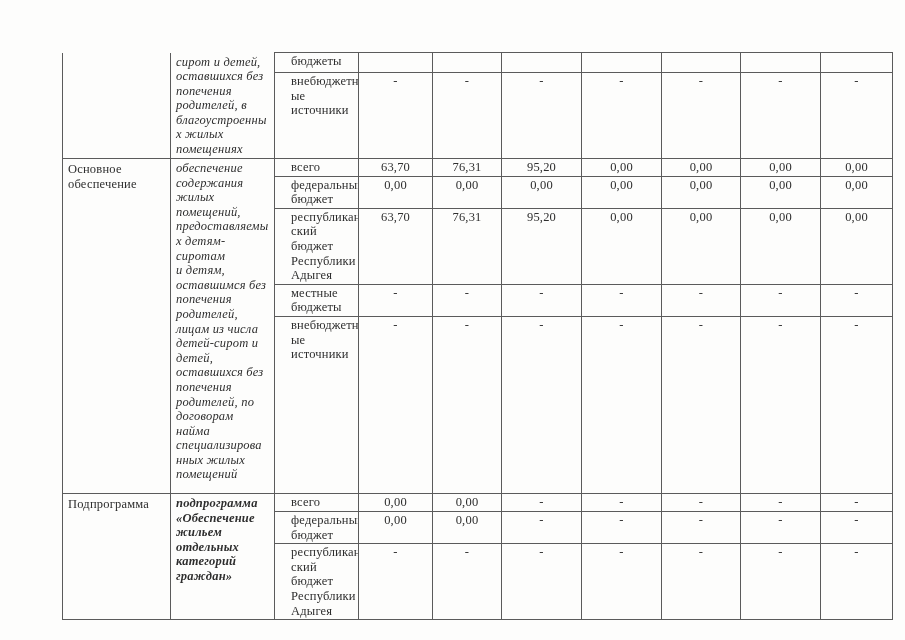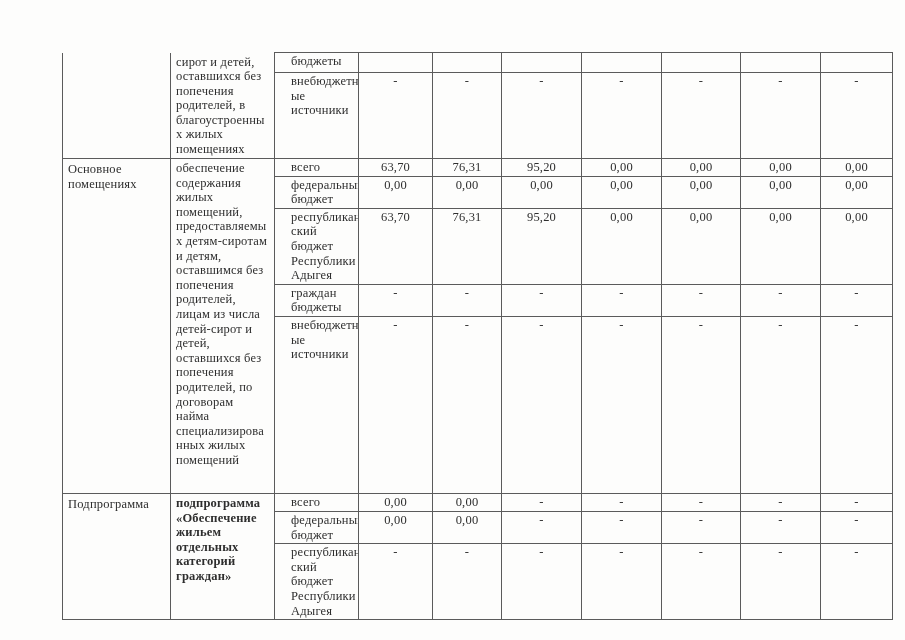--- a/index.html
+++ b/index.html
@@ -36,7 +36,7 @@
   
   td.cut-top { border-top: none; }
   td.col-type { padding: 3px 4px 1px 5px; }
-  td.col-desc { padding: 2px 4px 1px 5px; }
+  td.col-desc { padding: 2px 4px 1px 5px; font-style: italic; }
   td.col-src  { padding: 1px 3px 1px 16px; }
   td.col-val  { text-align: center; padding: 1px 2px; }
   .desc-bold  { font-weight: bold; }

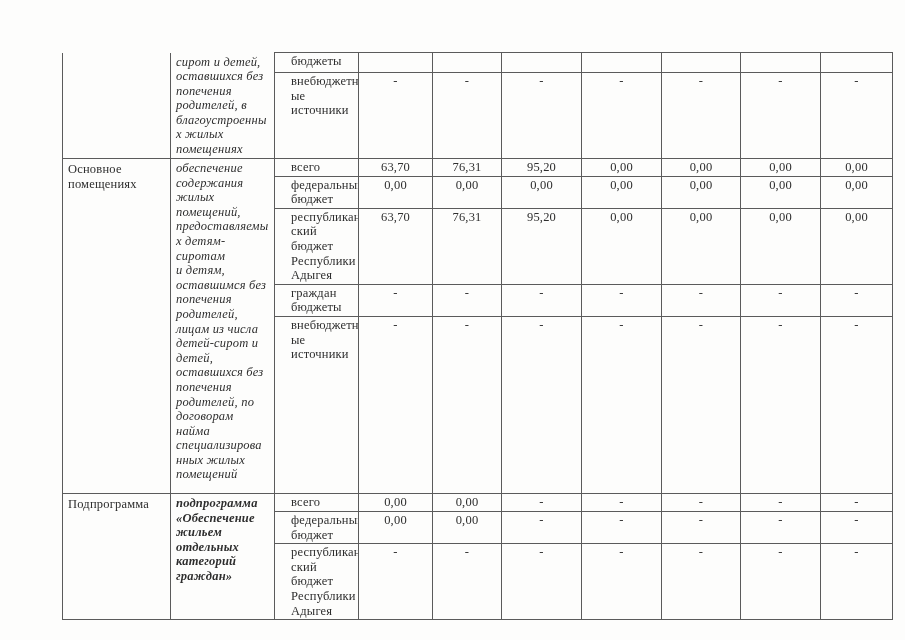--- a/index.html
+++ b/index.html
@@ -92,7 +92,7 @@
 
     <tr style="height:15px">
       <td class="col-type" rowspan="5">Основное
-помещениях</td>
+обеспечение</td>
       <td class="col-desc" rowspan="5">обеспечение
 содержания
 жилых

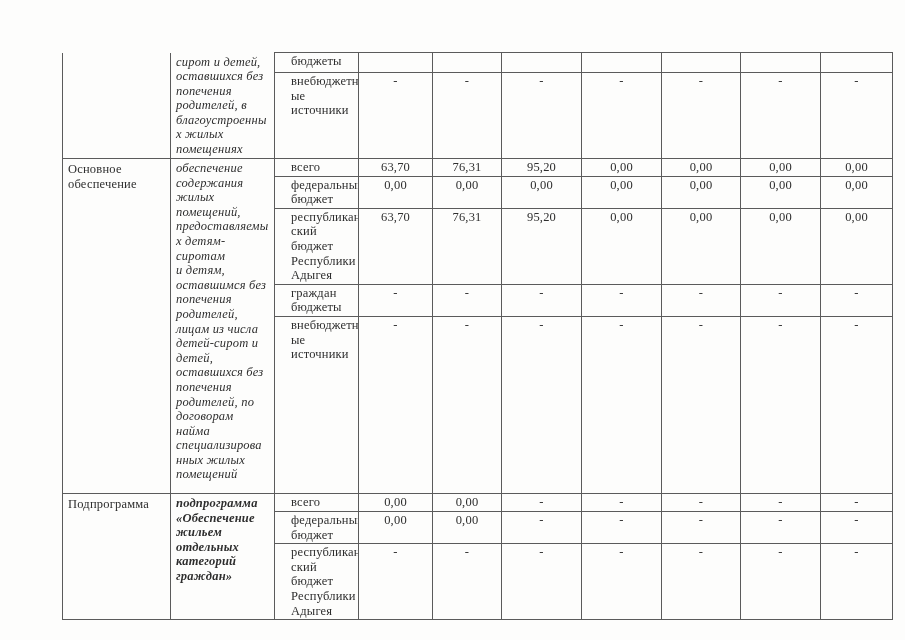--- a/index.html
+++ b/index.html
@@ -148,7 +148,7 @@
       <td class="col-val">0,00</td>
     </tr>
     <tr style="height:31px">
-      <td class="col-src">граждан
+      <td class="col-src">местные
 бюджеты</td>
       <td class="col-val">-</td>
       <td class="col-val">-</td>

